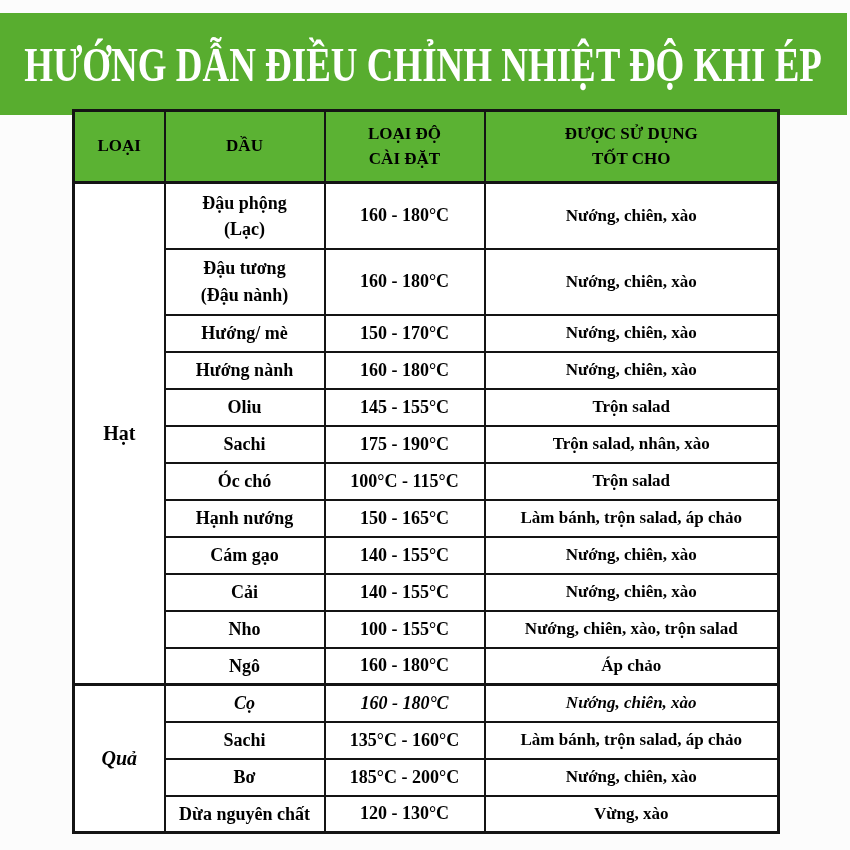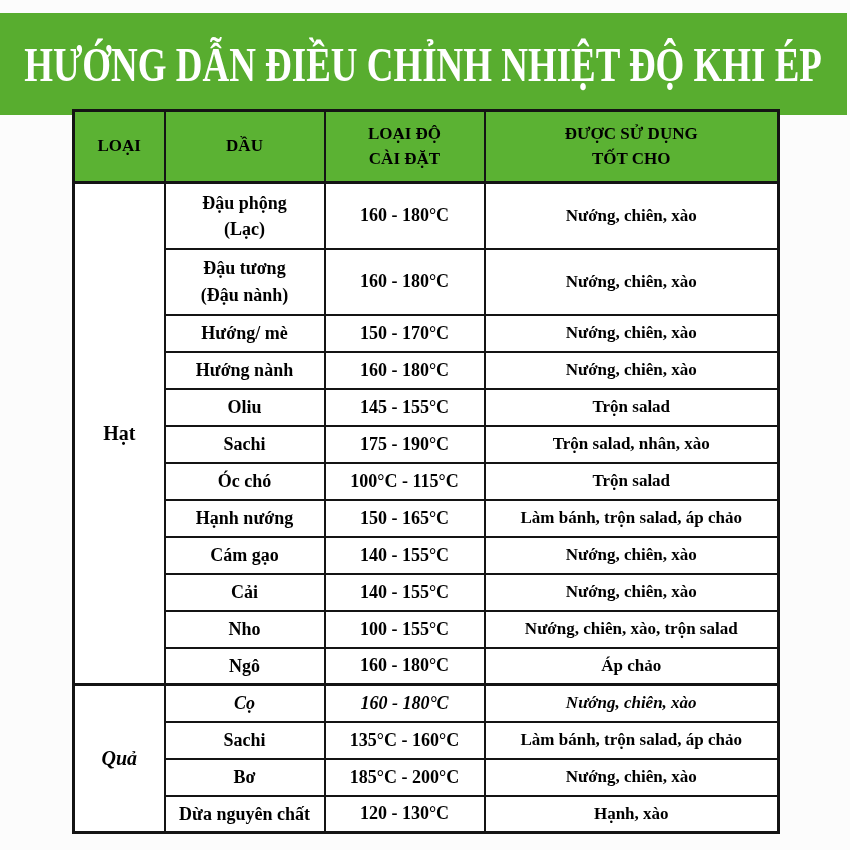--- a/index.html
+++ b/index.html
@@ -204,7 +204,7 @@
         <tr>
           <td class="oil">Dừa nguyên chất</td>
           <td class="temp">120 - 130°C</td>
-          <td class="uses">Hạnh, xào</td>
+          <td class="uses">Vừng, xào</td>
         </tr>
       </tbody>
   </table>

